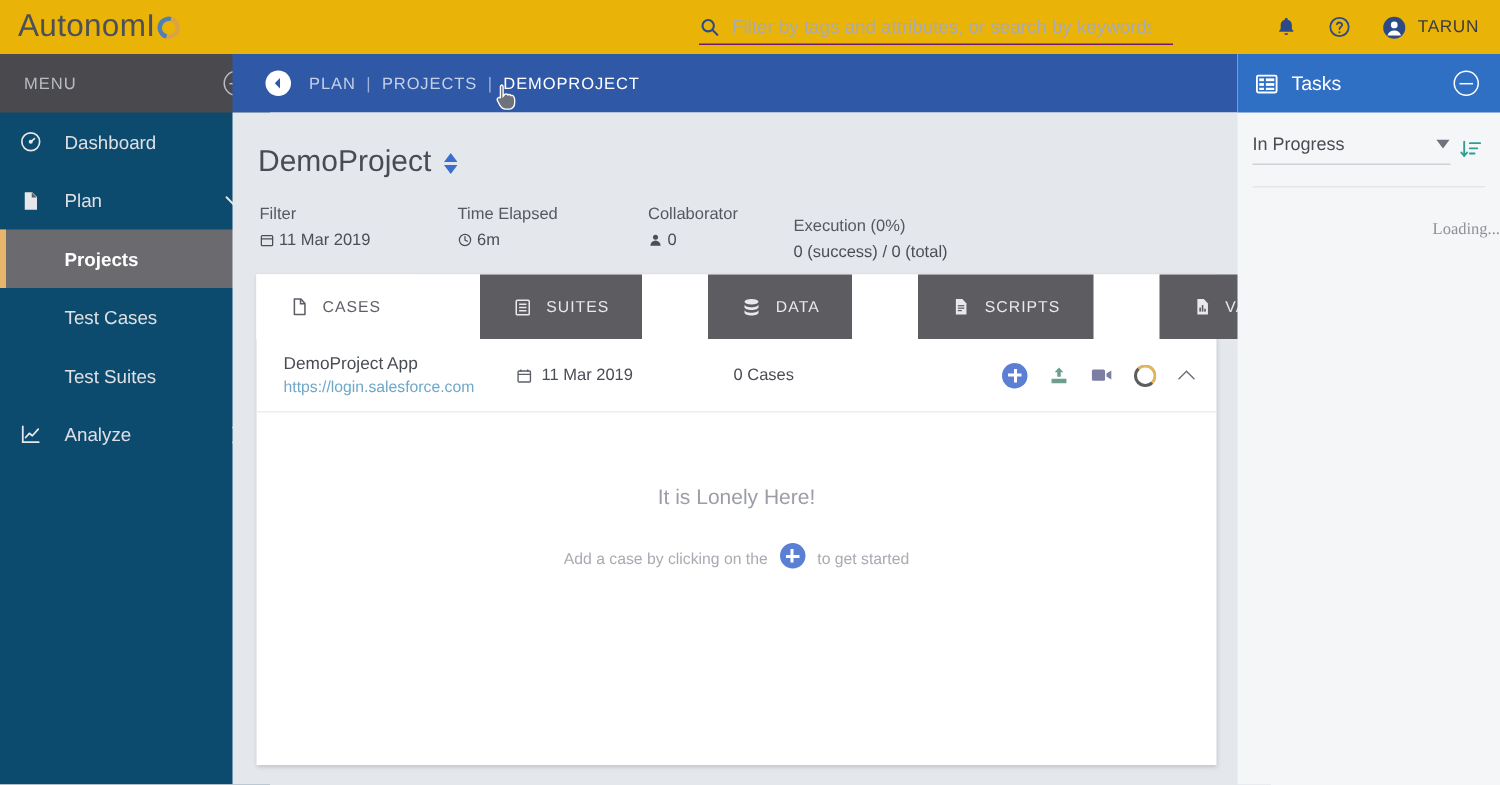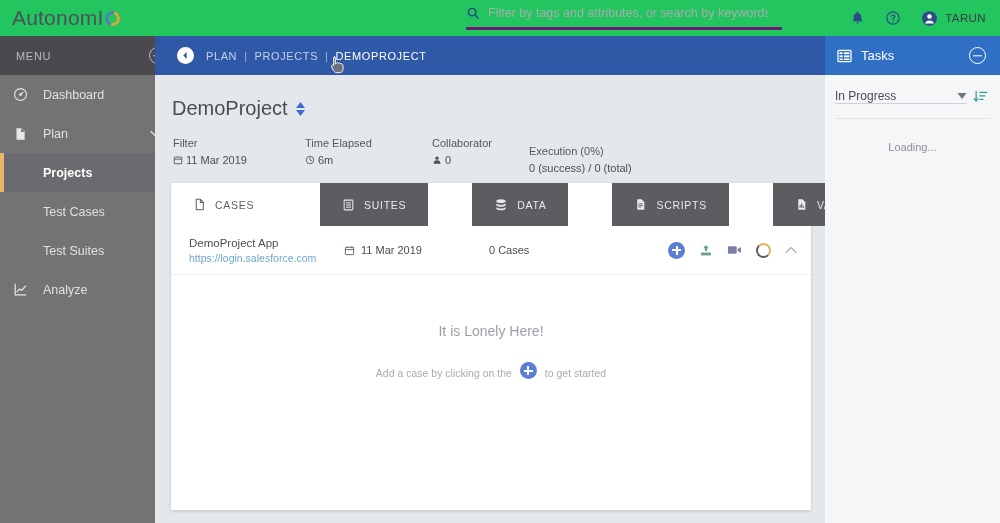--- a/index.html
+++ b/index.html
@@ -14,7 +14,7 @@
   
   .topbar {
     position: absolute; left: 0; top: 0; width: 1000px; height: 36px;
-    background: #22c55e;
+    background: #eab308;
     display: flex; align-items: center;
   }
   .logo {

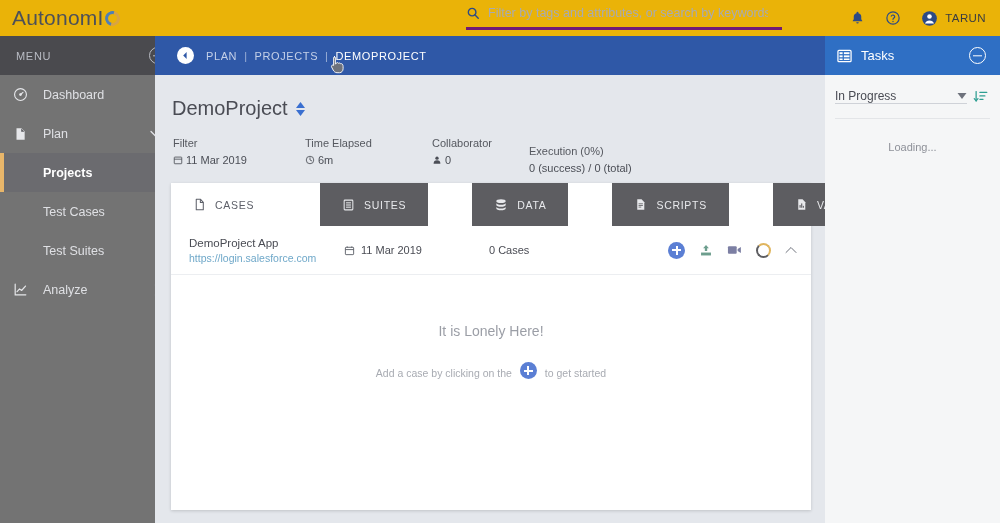--- a/index.html
+++ b/index.html
@@ -38,8 +38,8 @@
   .search-wrap {
     position: absolute; left: 466px; top: 6px;
     width: 316px; height: 24px;
-    display: flex; align-items: flex-start;
-    border-bottom: 3px solid #701a75;
+    display: flex; align-items: center;
+    border-bottom: 1px solid #701a75;
   }
   .search-icon { color: #2c4a86; margin-right: 8px; display:flex; }
   .search-input {

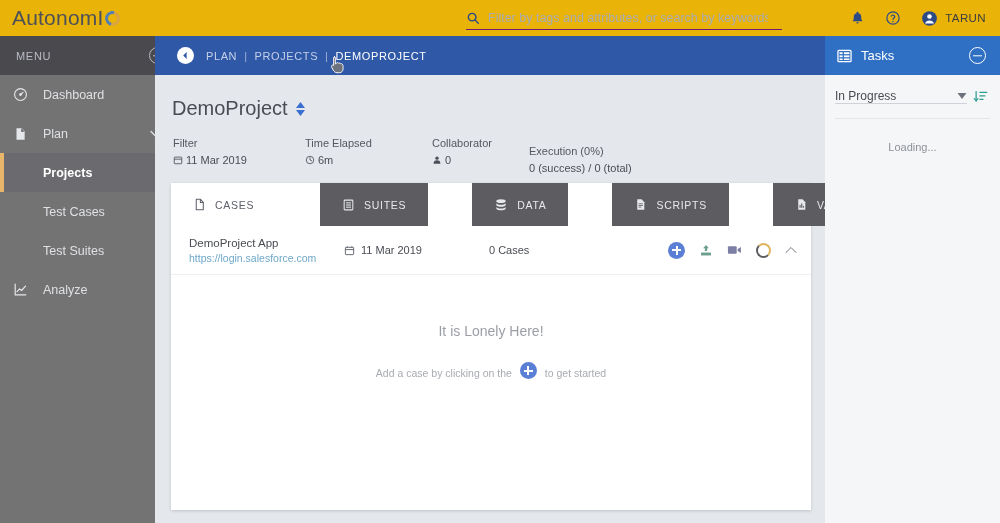--- a/index.html
+++ b/index.html
@@ -58,7 +58,7 @@
   
   .sidebar {
     position: absolute; left: 0; top: 36px; width: 180px; height: 487px;
-    background: #737373;
+    background: #0c4a6e;
   }
   .menu-head {
     height: 39px; background: #4a4a4e;

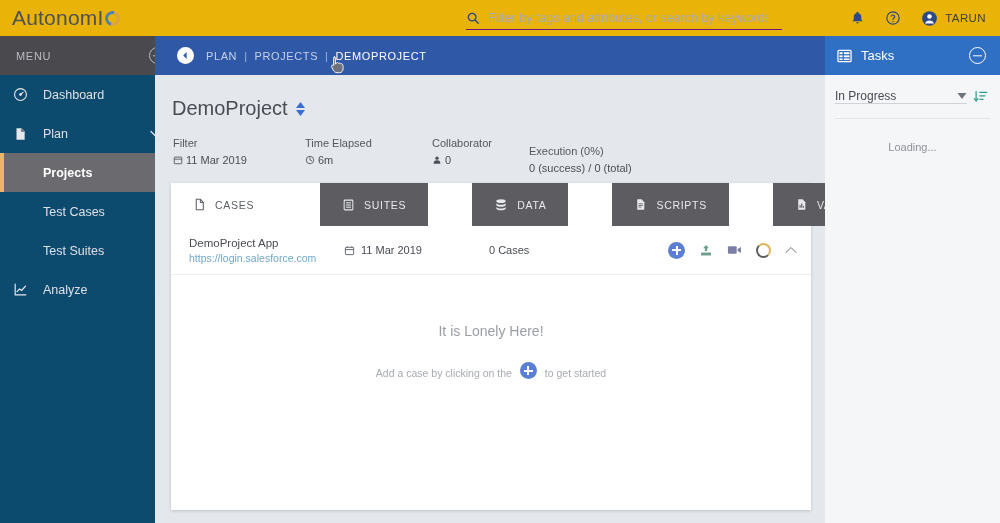--- a/index.html
+++ b/index.html
@@ -198,7 +198,7 @@
   }
   .sel {
     flex: 1; display: flex; align-items: center; justify-content: space-between;
-    border-bottom: 1px solid #cfd2d8; cursor: pointer;
+    border-bottom: 1px solid #cfd2d8; padding-bottom: 6px; cursor: pointer;
   }
   .sel .sv { font-size: 12px; color: #4a4c54; }
   .sort-icon { color: #2e9e92; display: flex; cursor: pointer; }

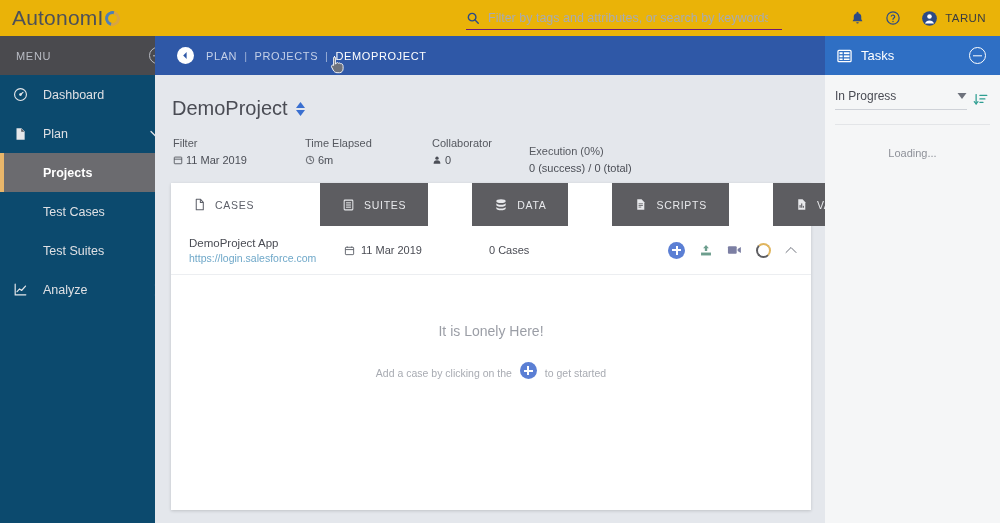--- a/index.html
+++ b/index.html
@@ -203,7 +203,7 @@
   .sel .sv { font-size: 12px; color: #4a4c54; }
   .sort-icon { color: #2e9e92; display: flex; cursor: pointer; }
   .tasks-divider { height: 1px; background: #e3e5e8; margin: 14px 10px 0 10px; }
-  .loading { text-align: center; font-size: 11px; color: #8e9199; margin-top: 22px; }
+  .loading { text-align: right; font-size: 11px; color: #8e9199; margin-top: 22px; font-family: Liberation Serif, serif; }
 </style>
 </head>
 <body>

